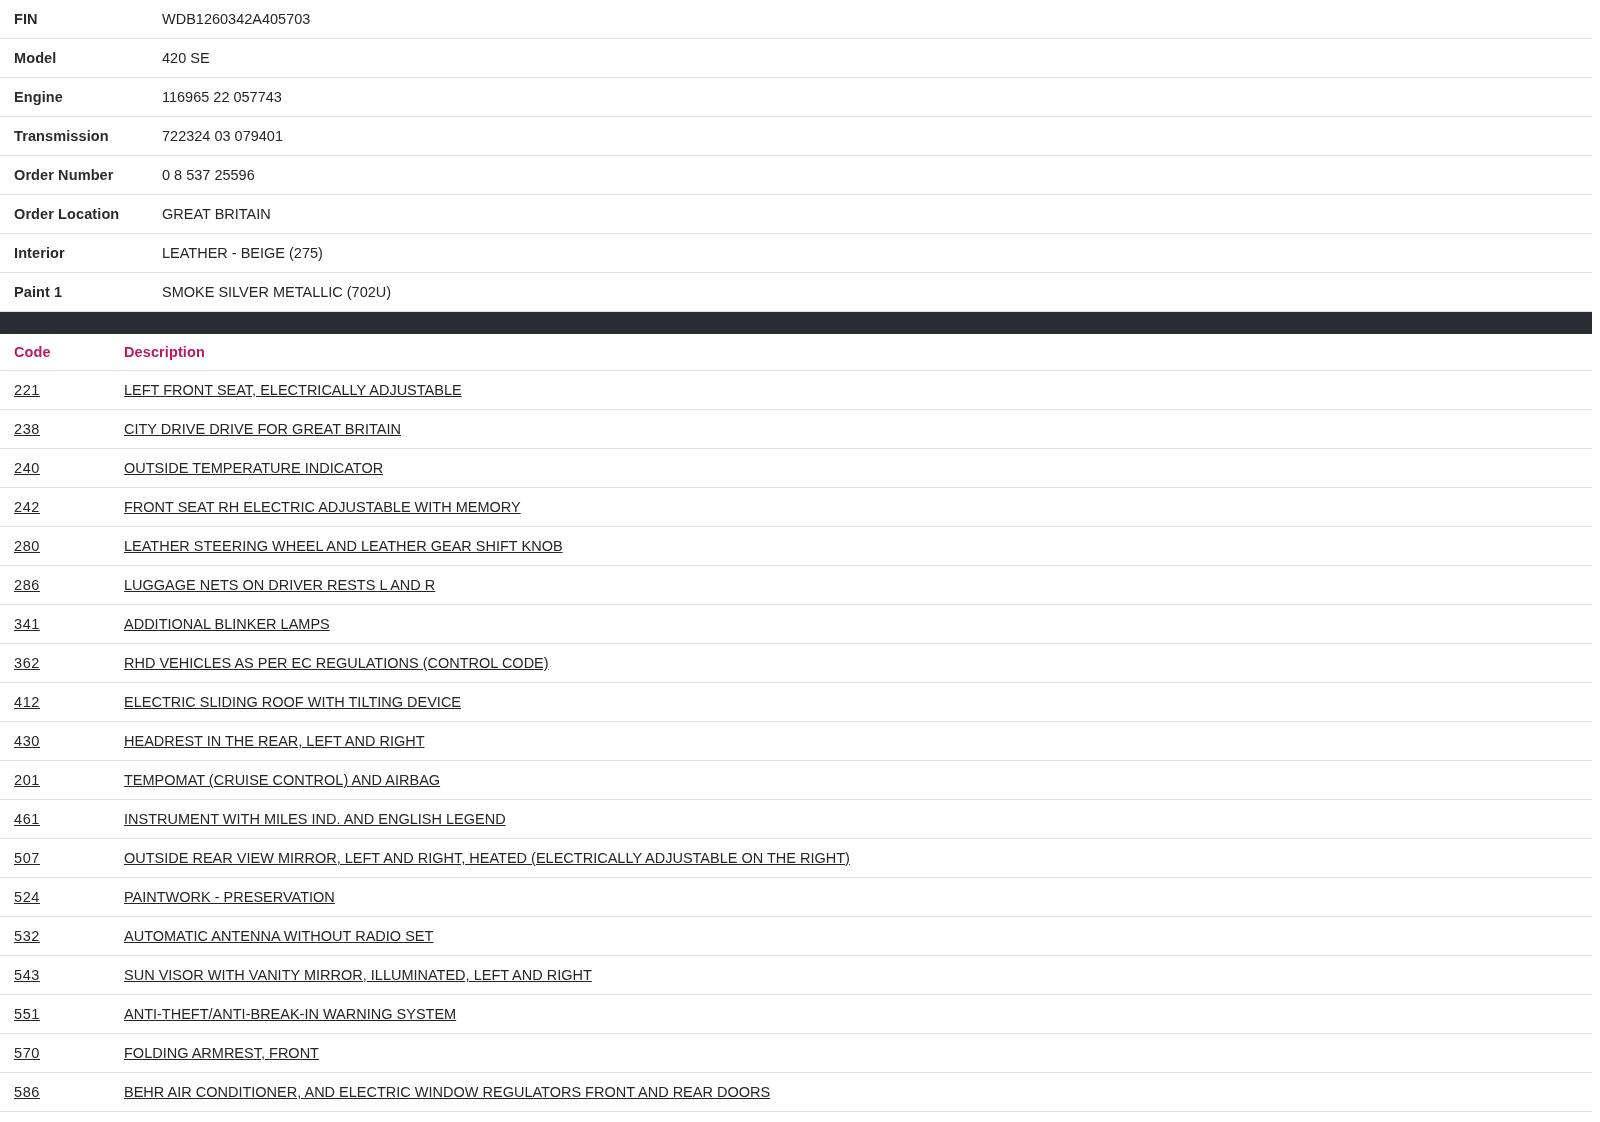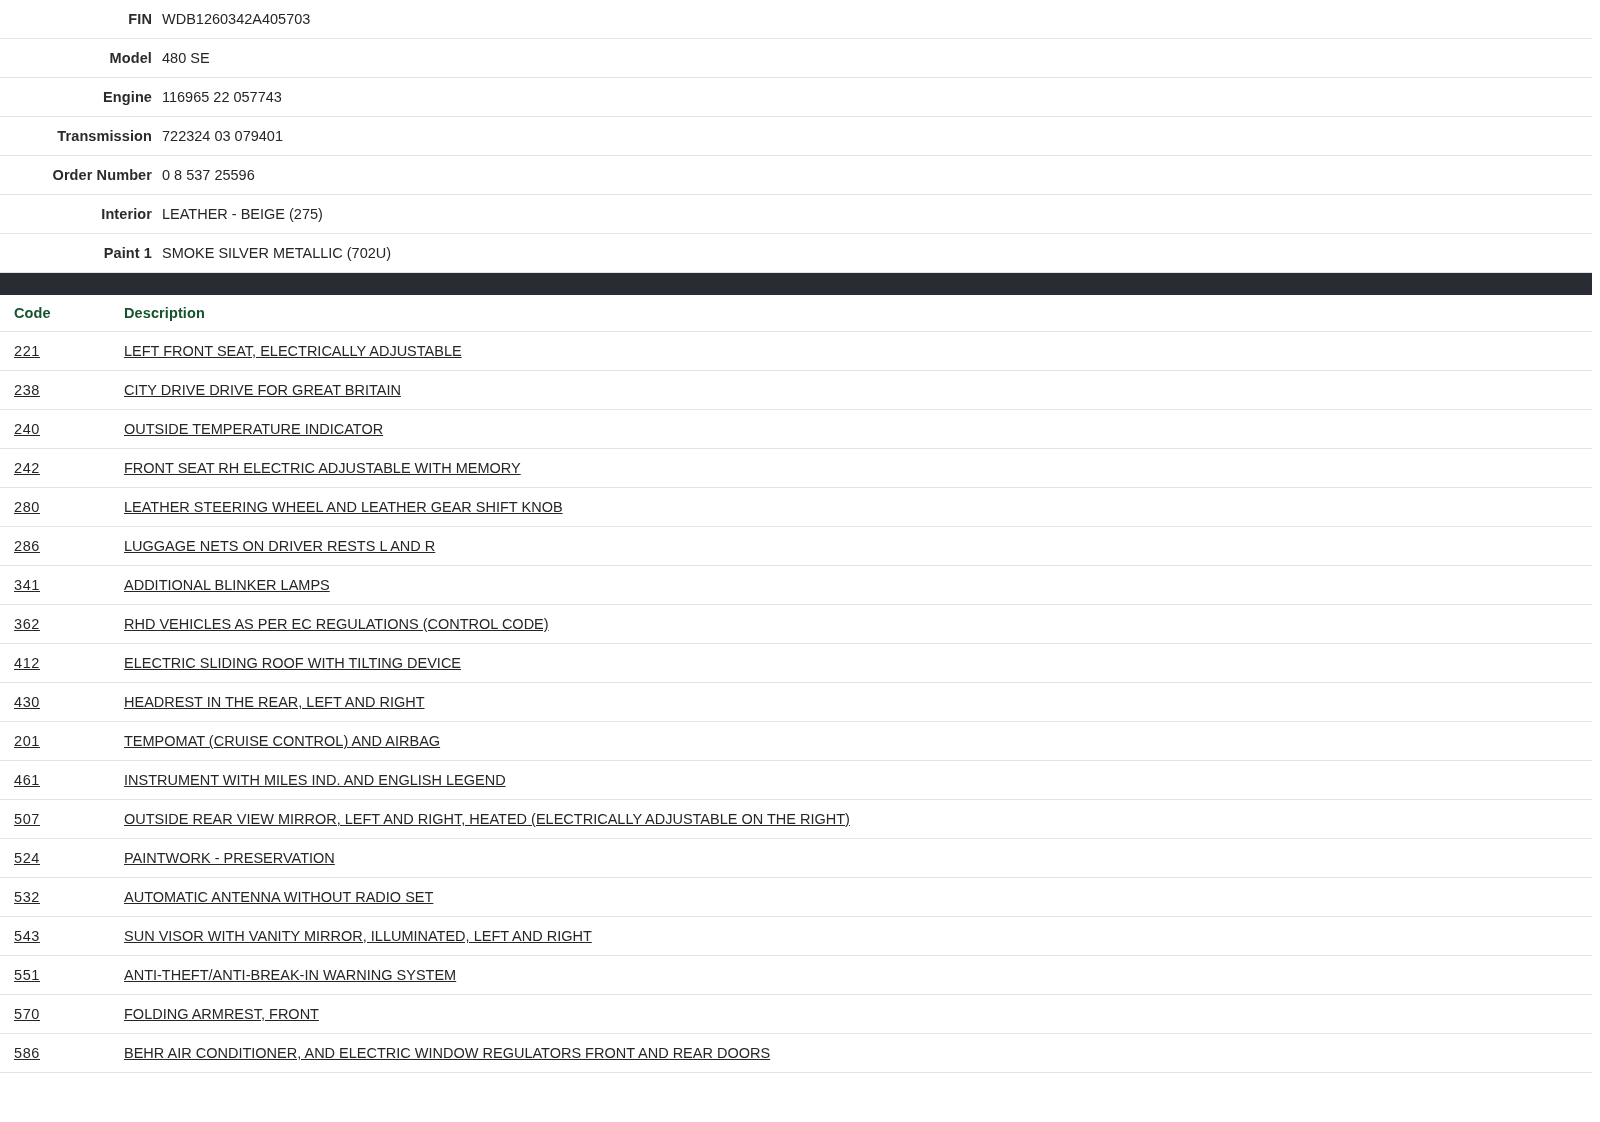--- a/index.html
+++ b/index.html
@@ -40,7 +40,6 @@
     font-weight: bold;
     color: #2b2b2b;
     letter-spacing: 0.1px;
-    text-align: right;
   }
   .spec-value {
     color: #262626;

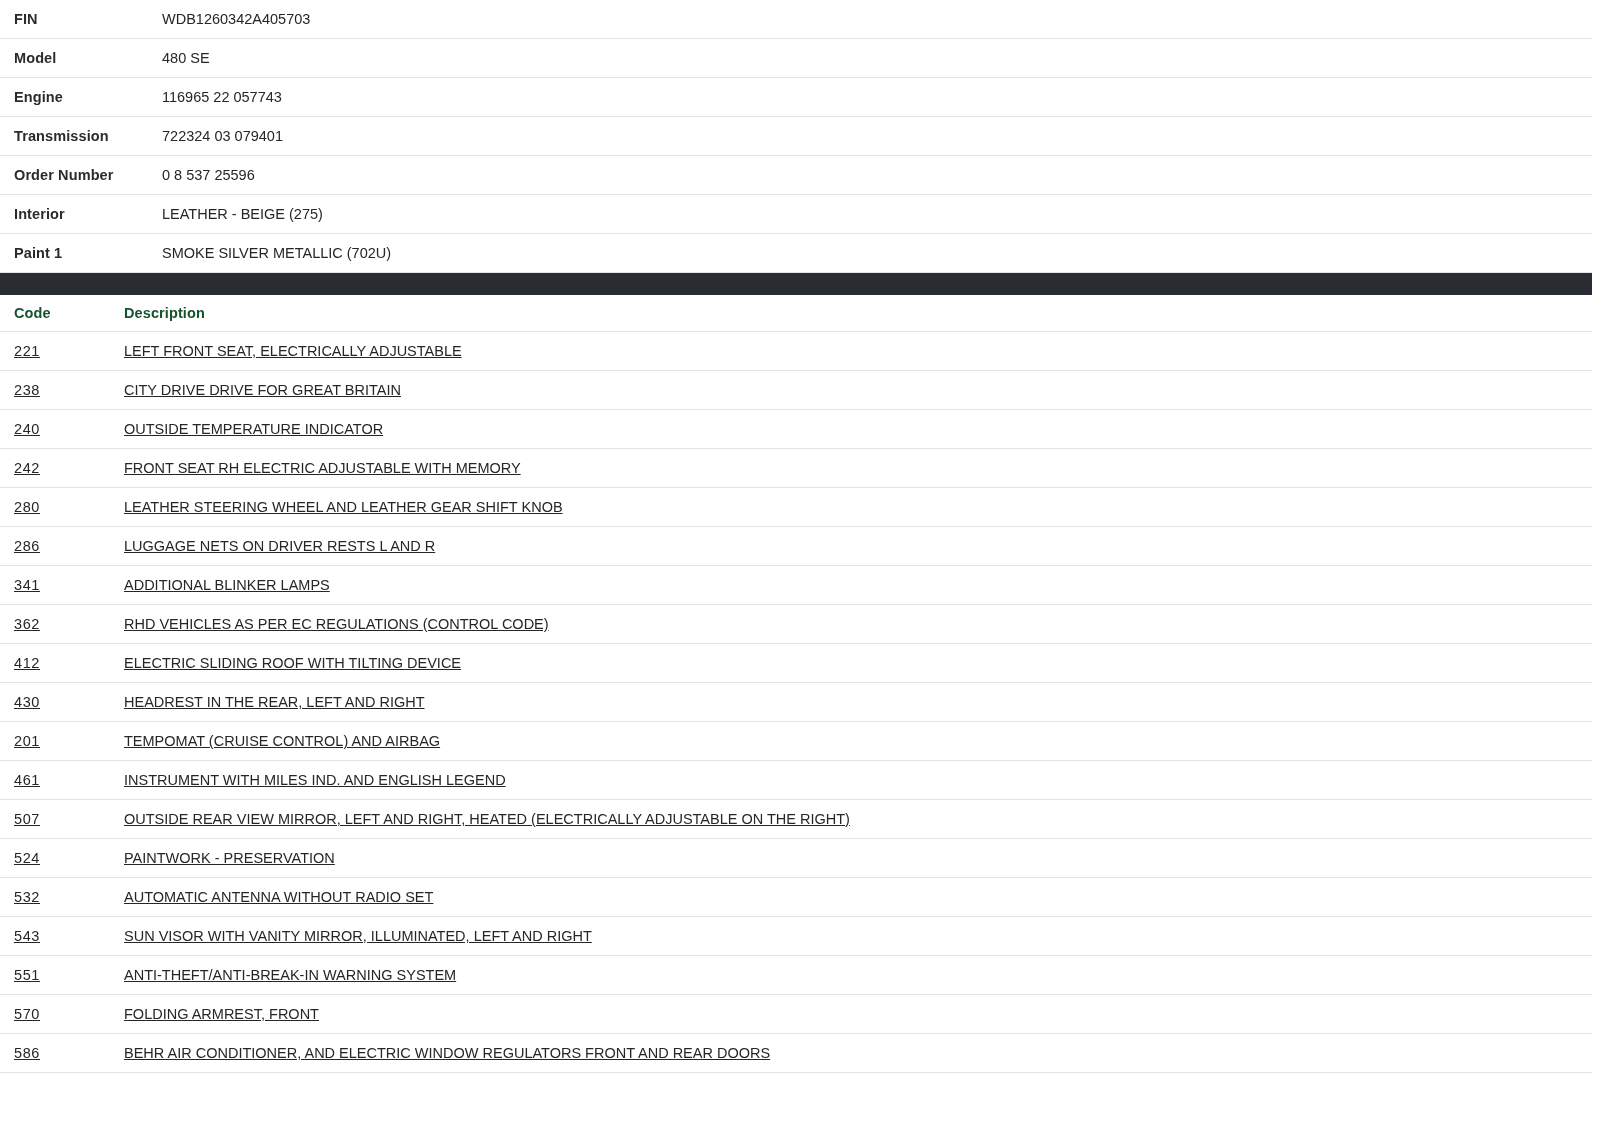--- a/index.html
+++ b/index.html
@@ -117,7 +117,7 @@
         </tr>
         <tr>
           <td class="spec-label">Model</td>
-          <td class="spec-value">480 SE</td>
+          <td class="spec-value">420 SE</td>
         </tr>
         <tr>
           <td class="spec-label">Engine</td>

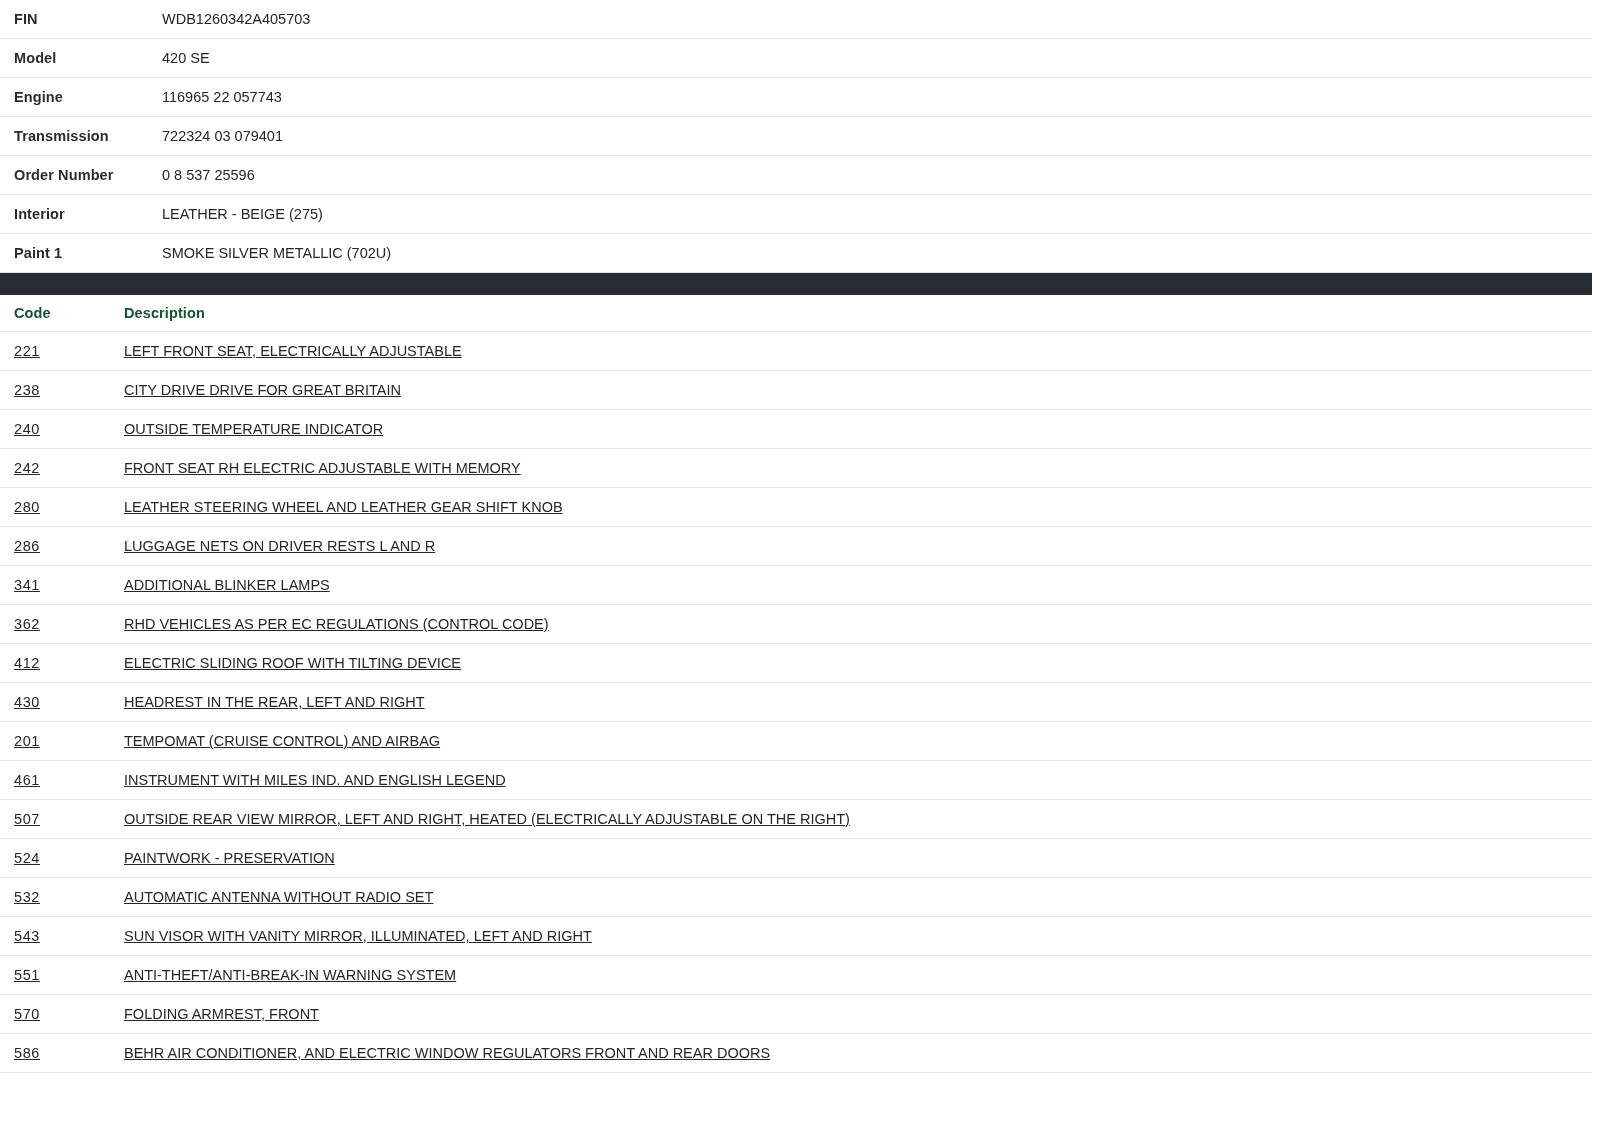--- a/index.html
+++ b/index.html
@@ -132,6 +132,10 @@
           <td class="spec-value">0 8 537 25596</td>
         </tr>
         <tr>
+          <td class="spec-label">Order Location</td>
+          <td class="spec-value">GREAT BRITAIN</td>
+        </tr>
+        <tr>
           <td class="spec-label">Interior</td>
           <td class="spec-value">LEATHER - BEIGE (275)</td>
         </tr>

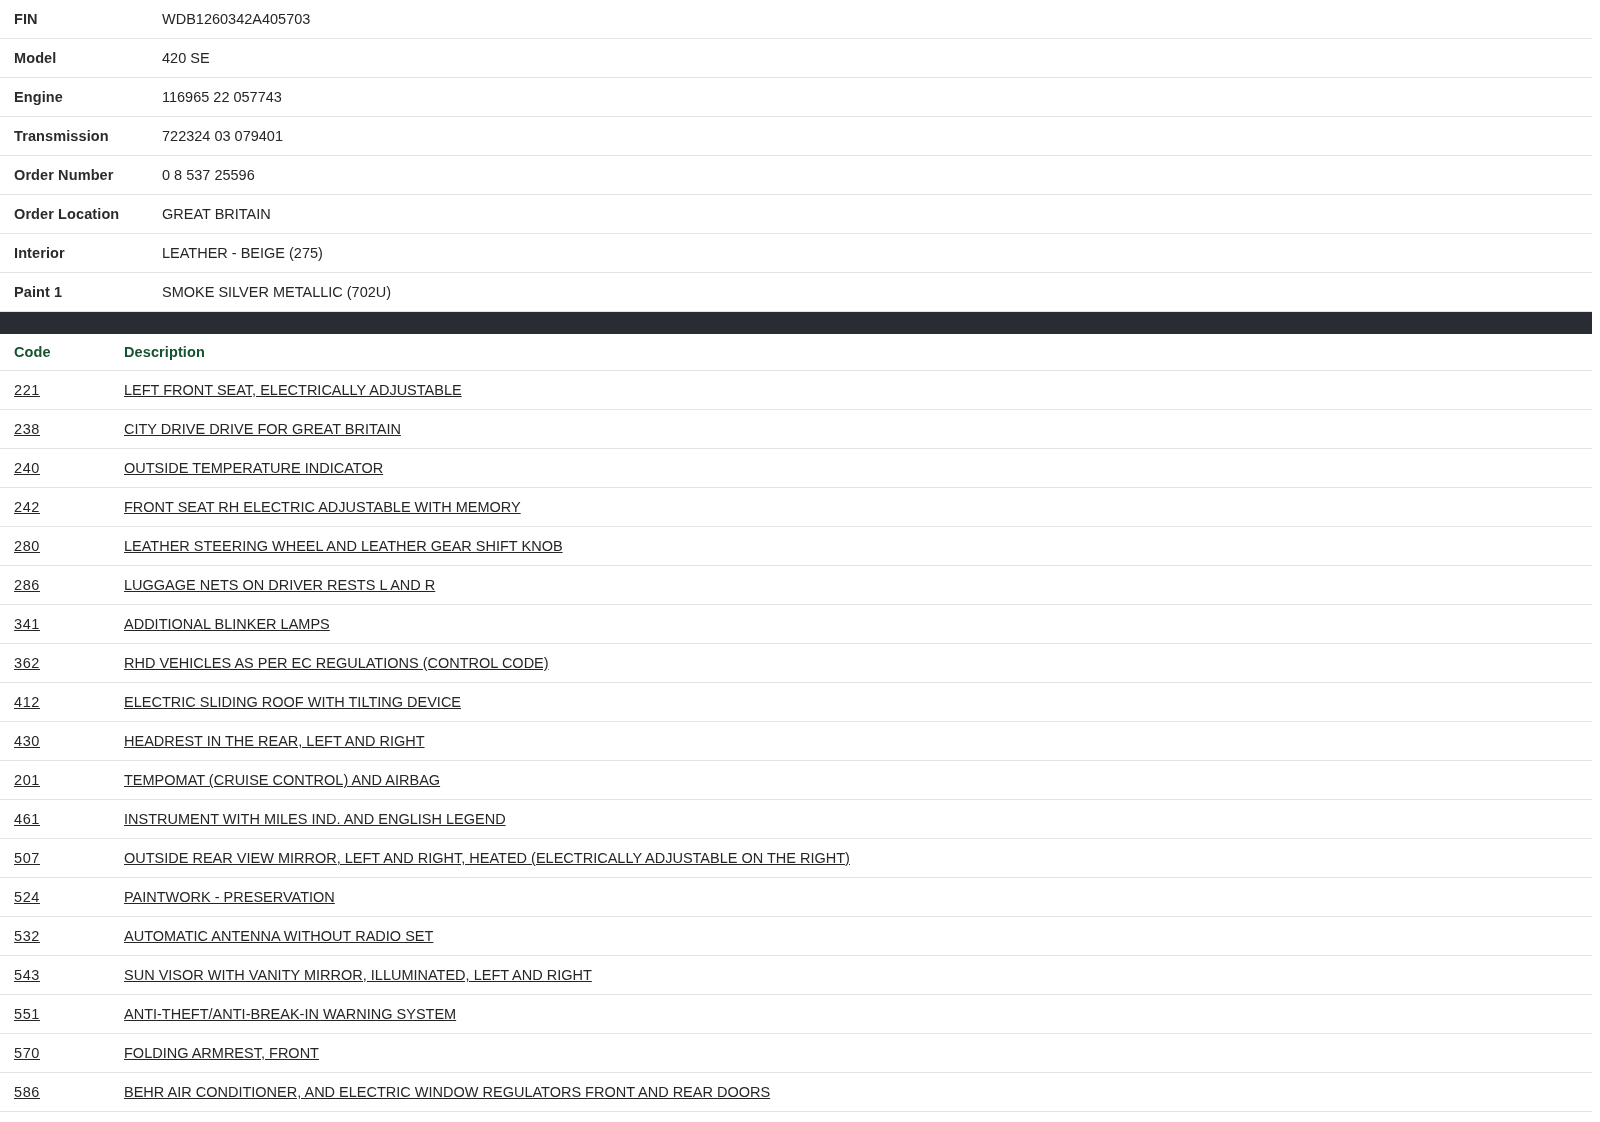--- a/index.html
+++ b/index.html
@@ -68,7 +68,7 @@
     text-align: left;
     font-size: 14.5px;
     font-weight: bold;
-    color: #14532d;
+    color: #be185d;
     padding: 10px 0 10px 8px;
     letter-spacing: 0.1px;
   }

